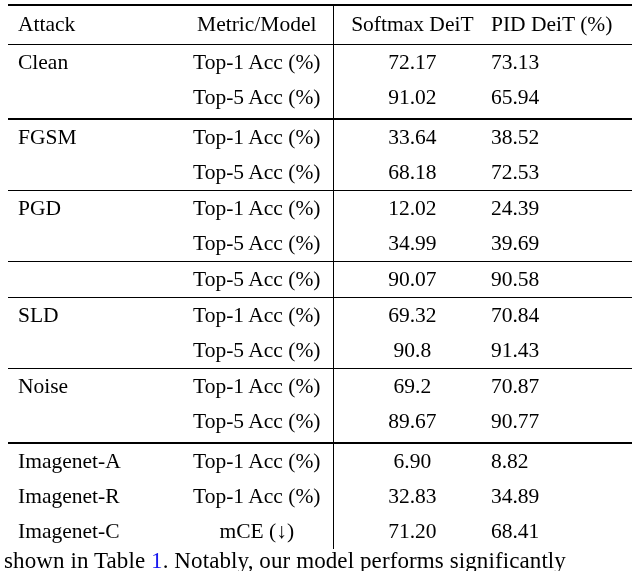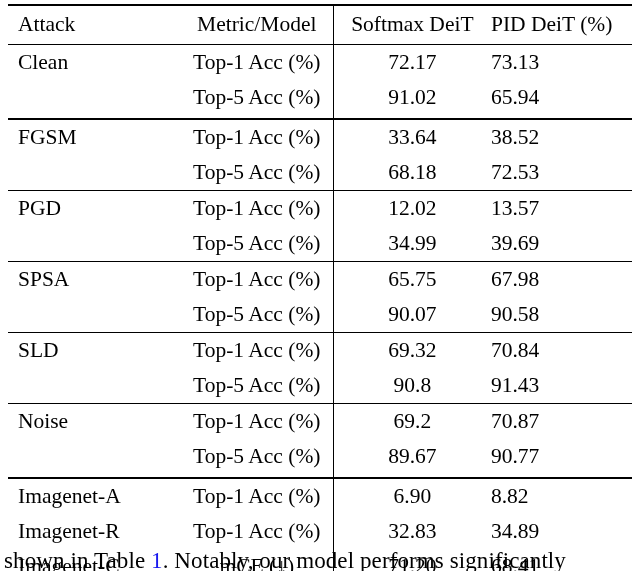--- a/index.html
+++ b/index.html
@@ -178,7 +178,7 @@
         <td class="col-attack">PGD</td>
         <td class="col-metric">Top-1 Acc (%)</td>
         <td class="col-soft">12.02</td>
-        <td class="col-pid bold">13.57</td>
+        <td class="col-pid bold">24.39</td>
       </tr>
       <tr class="drow">
         <td class="col-attack"></td>

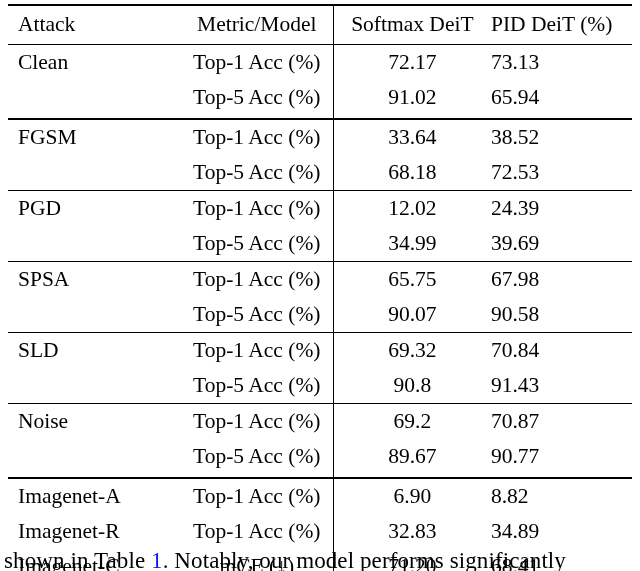--- a/index.html
+++ b/index.html
@@ -194,12 +194,6 @@
       </tr>
 
       <tr class="drow">
-        <td class="col-attack">SPSA</td>
-        <td class="col-metric">Top-1 Acc (%)</td>
-        <td class="col-soft">65.75</td>
-        <td class="col-pid bold">67.98</td>
-      </tr>
-      <tr class="drow">
         <td class="col-attack"></td>
         <td class="col-metric">Top-5 Acc (%)</td>
         <td class="col-soft">90.07</td>

